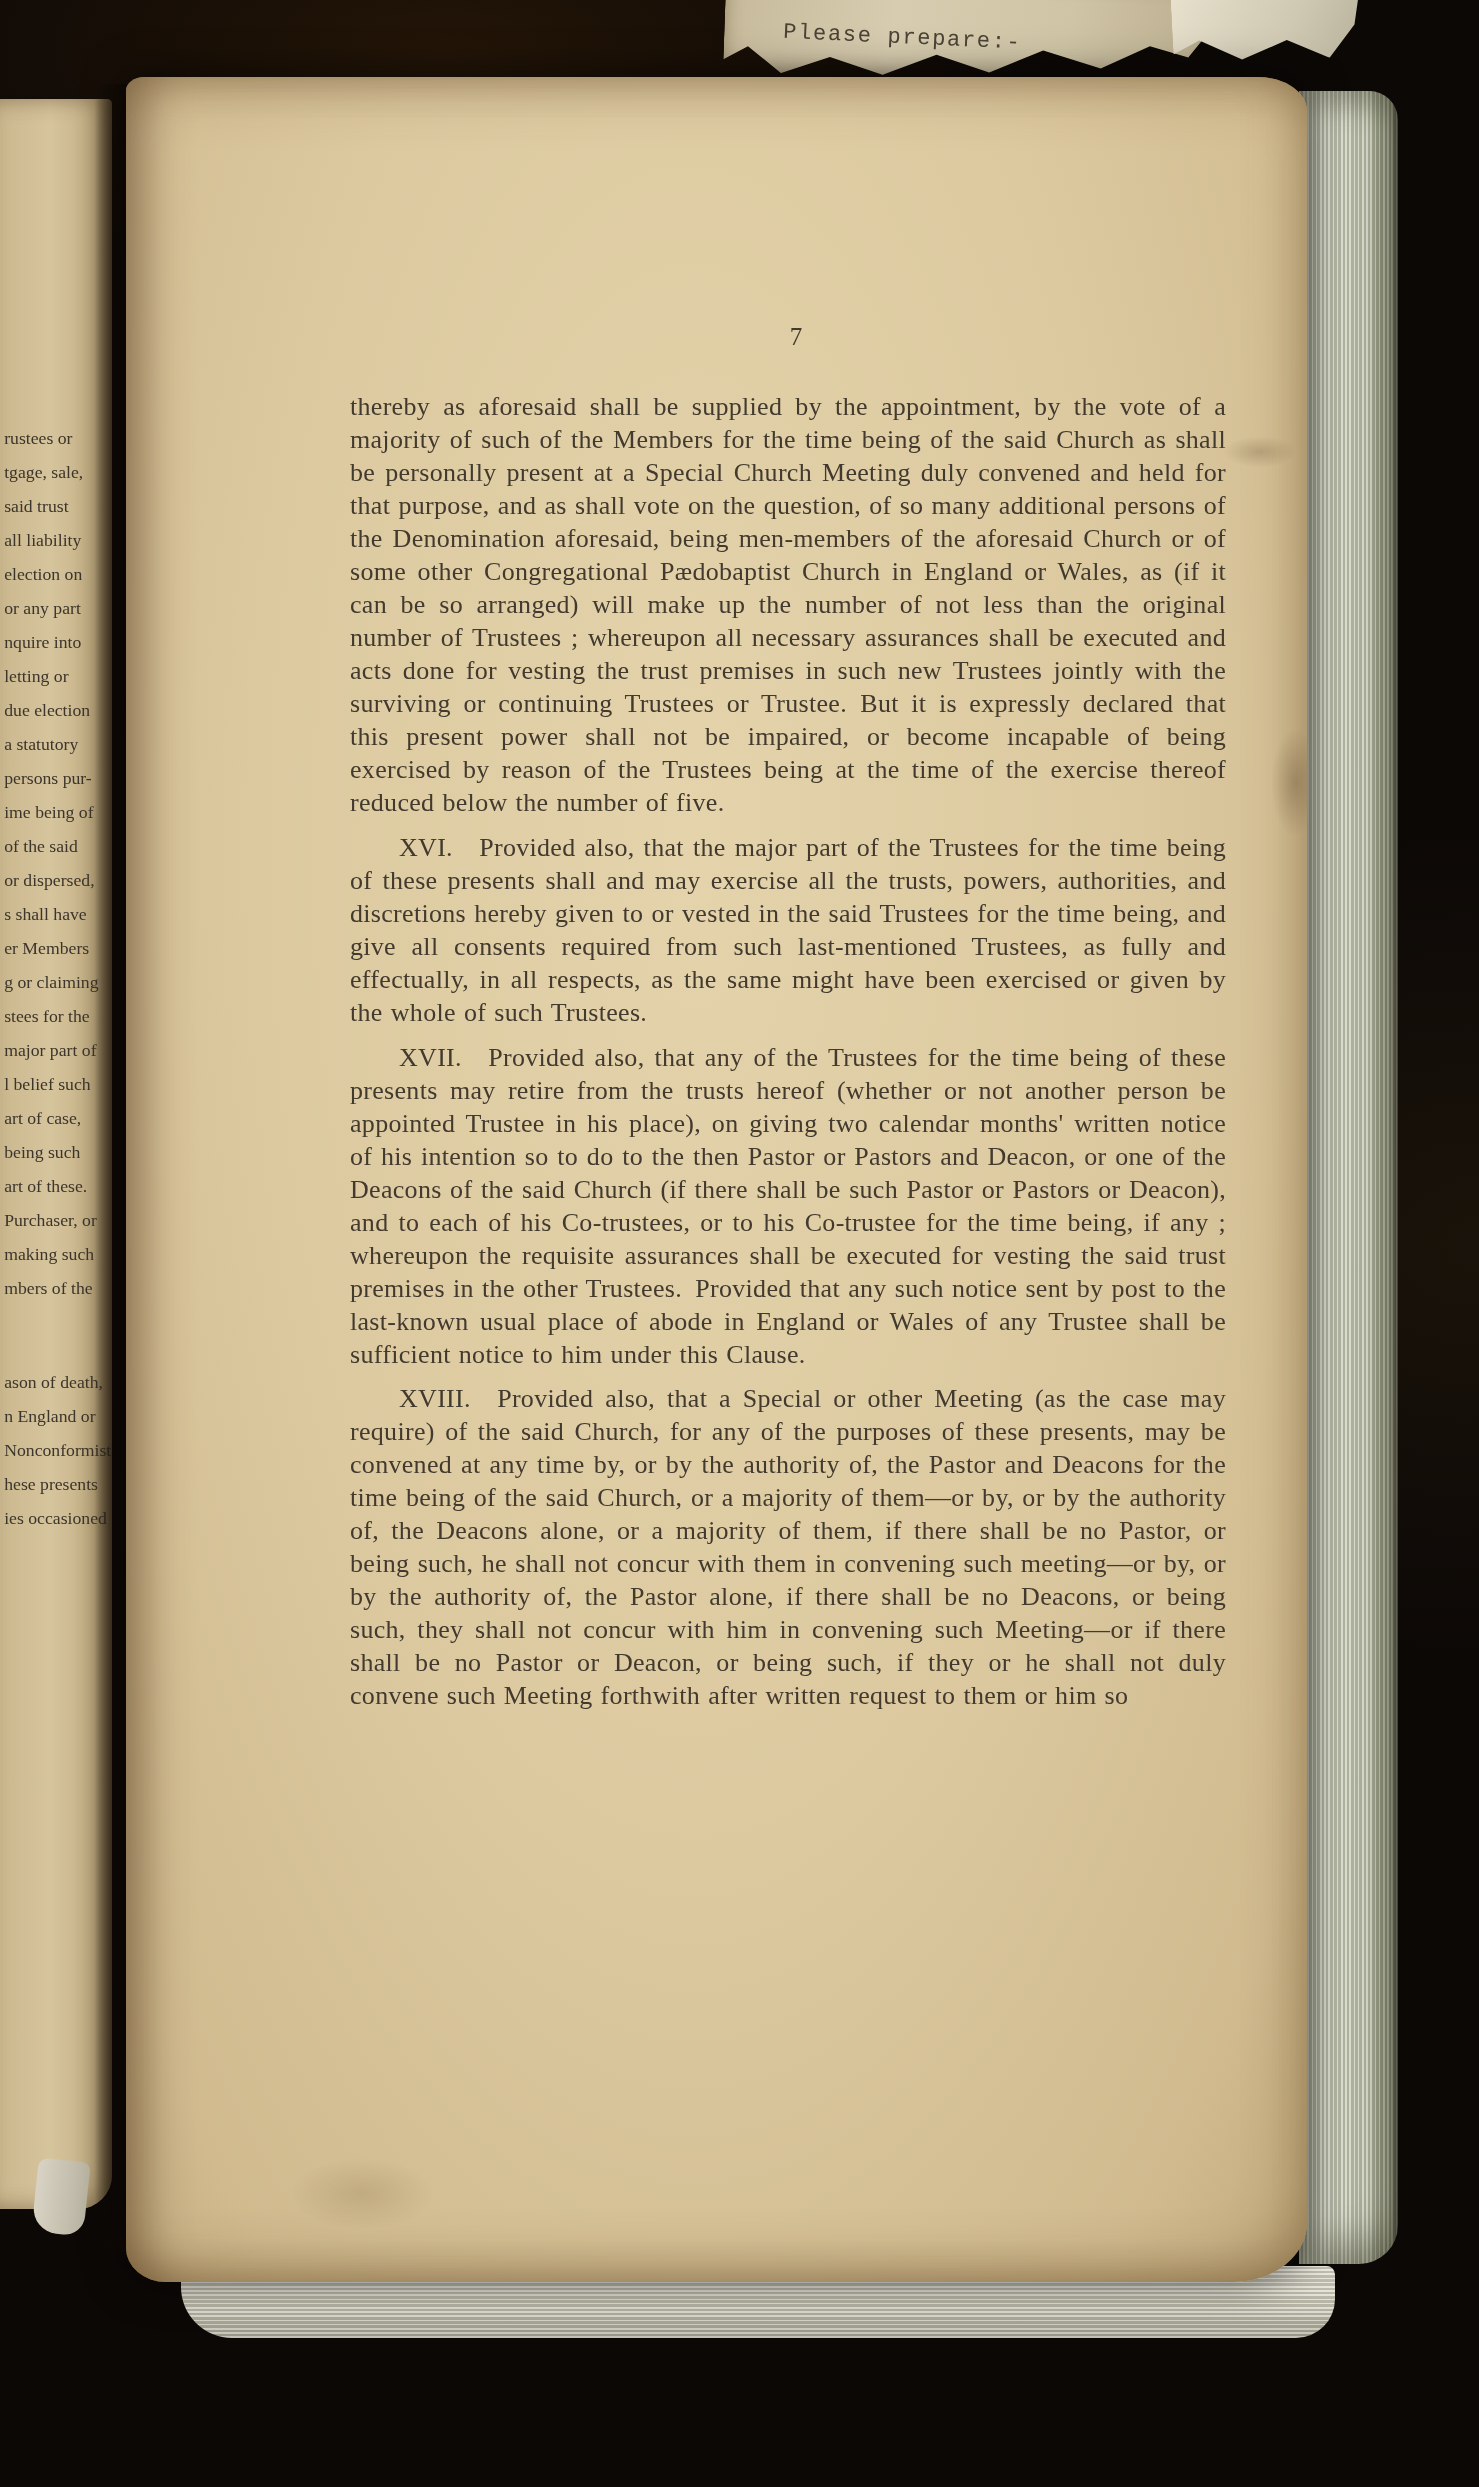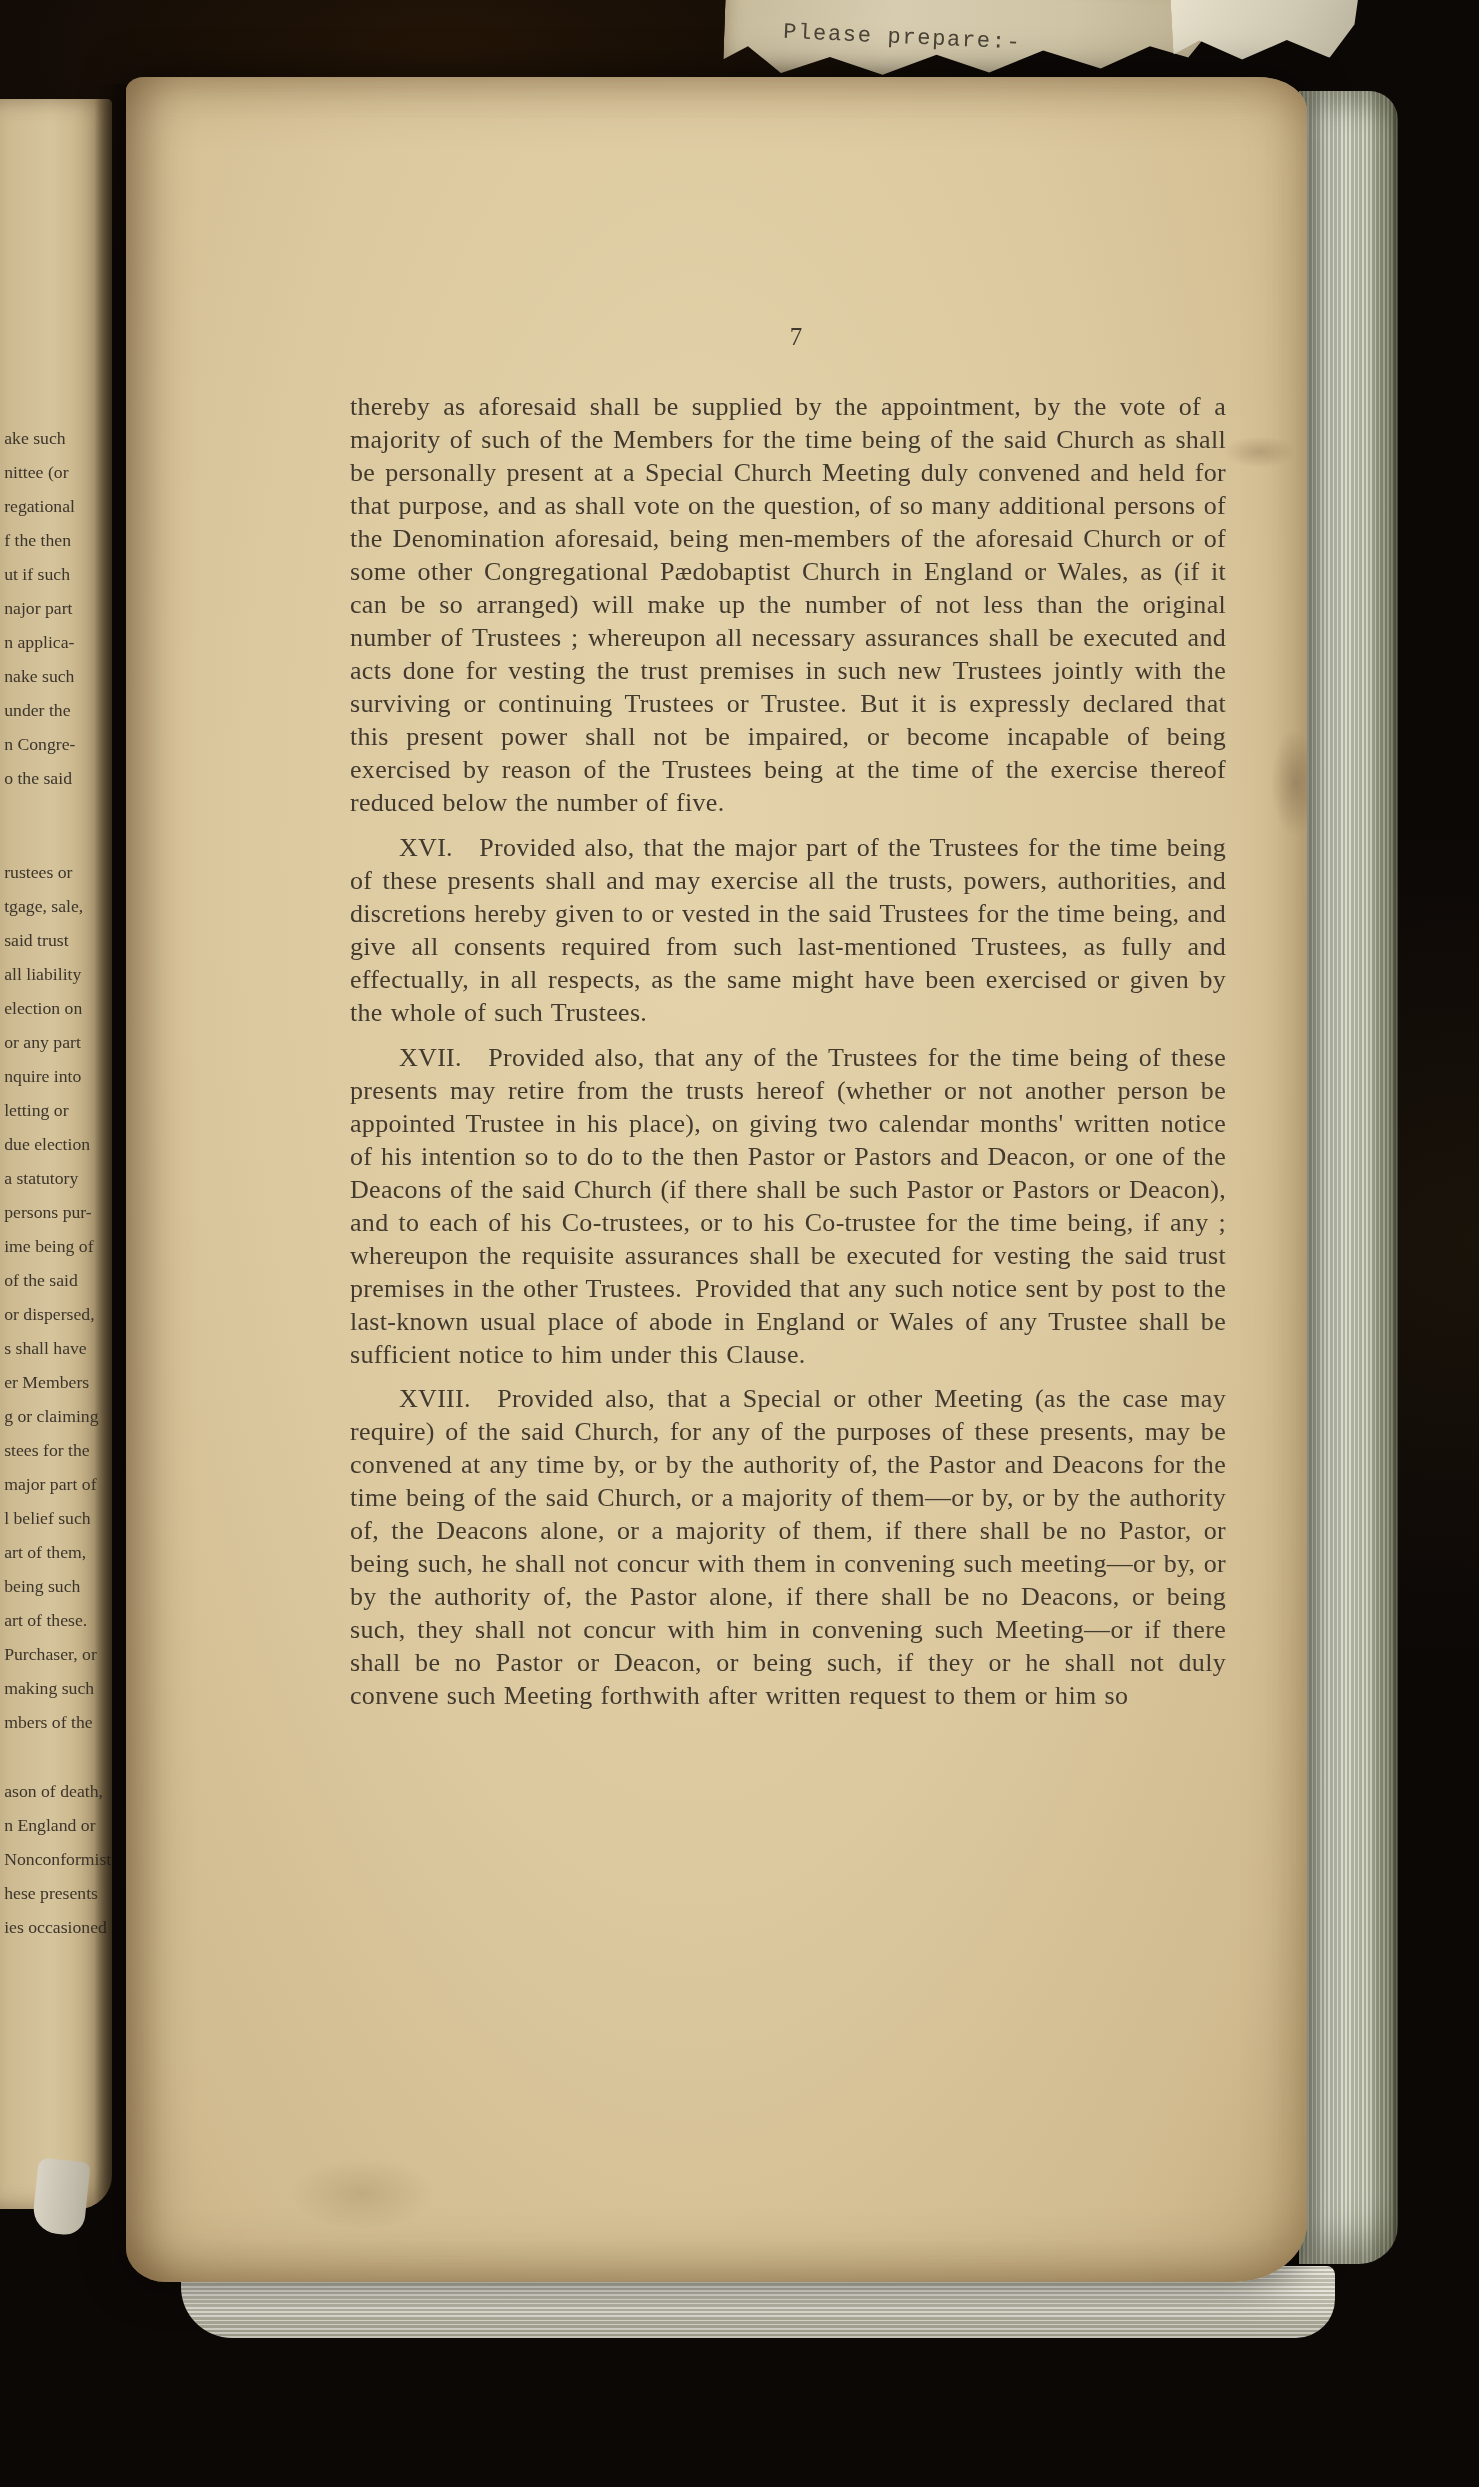--- a/index.html
+++ b/index.html
@@ -179,19 +179,6 @@
 
   <div class="left-page">
     <div class="frag-col">
-        <div class="frag-group">
-          <div class="frag-line">ake such</div>
-          <div class="frag-line">nittee (or</div>
-          <div class="frag-line">regational</div>
-          <div class="frag-line">f the then</div>
-          <div class="frag-line">ut if such</div>
-          <div class="frag-line">najor part</div>
-          <div class="frag-line">n applica-</div>
-          <div class="frag-line">nake such</div>
-          <div class="frag-line">under the</div>
-          <div class="frag-line">n Congre-</div>
-          <div class="frag-line">o the said</div>
-        </div>
         <div class="frag-group">
           <div class="frag-line">rustees or</div>
           <div class="frag-line">tgage, sale,</div>

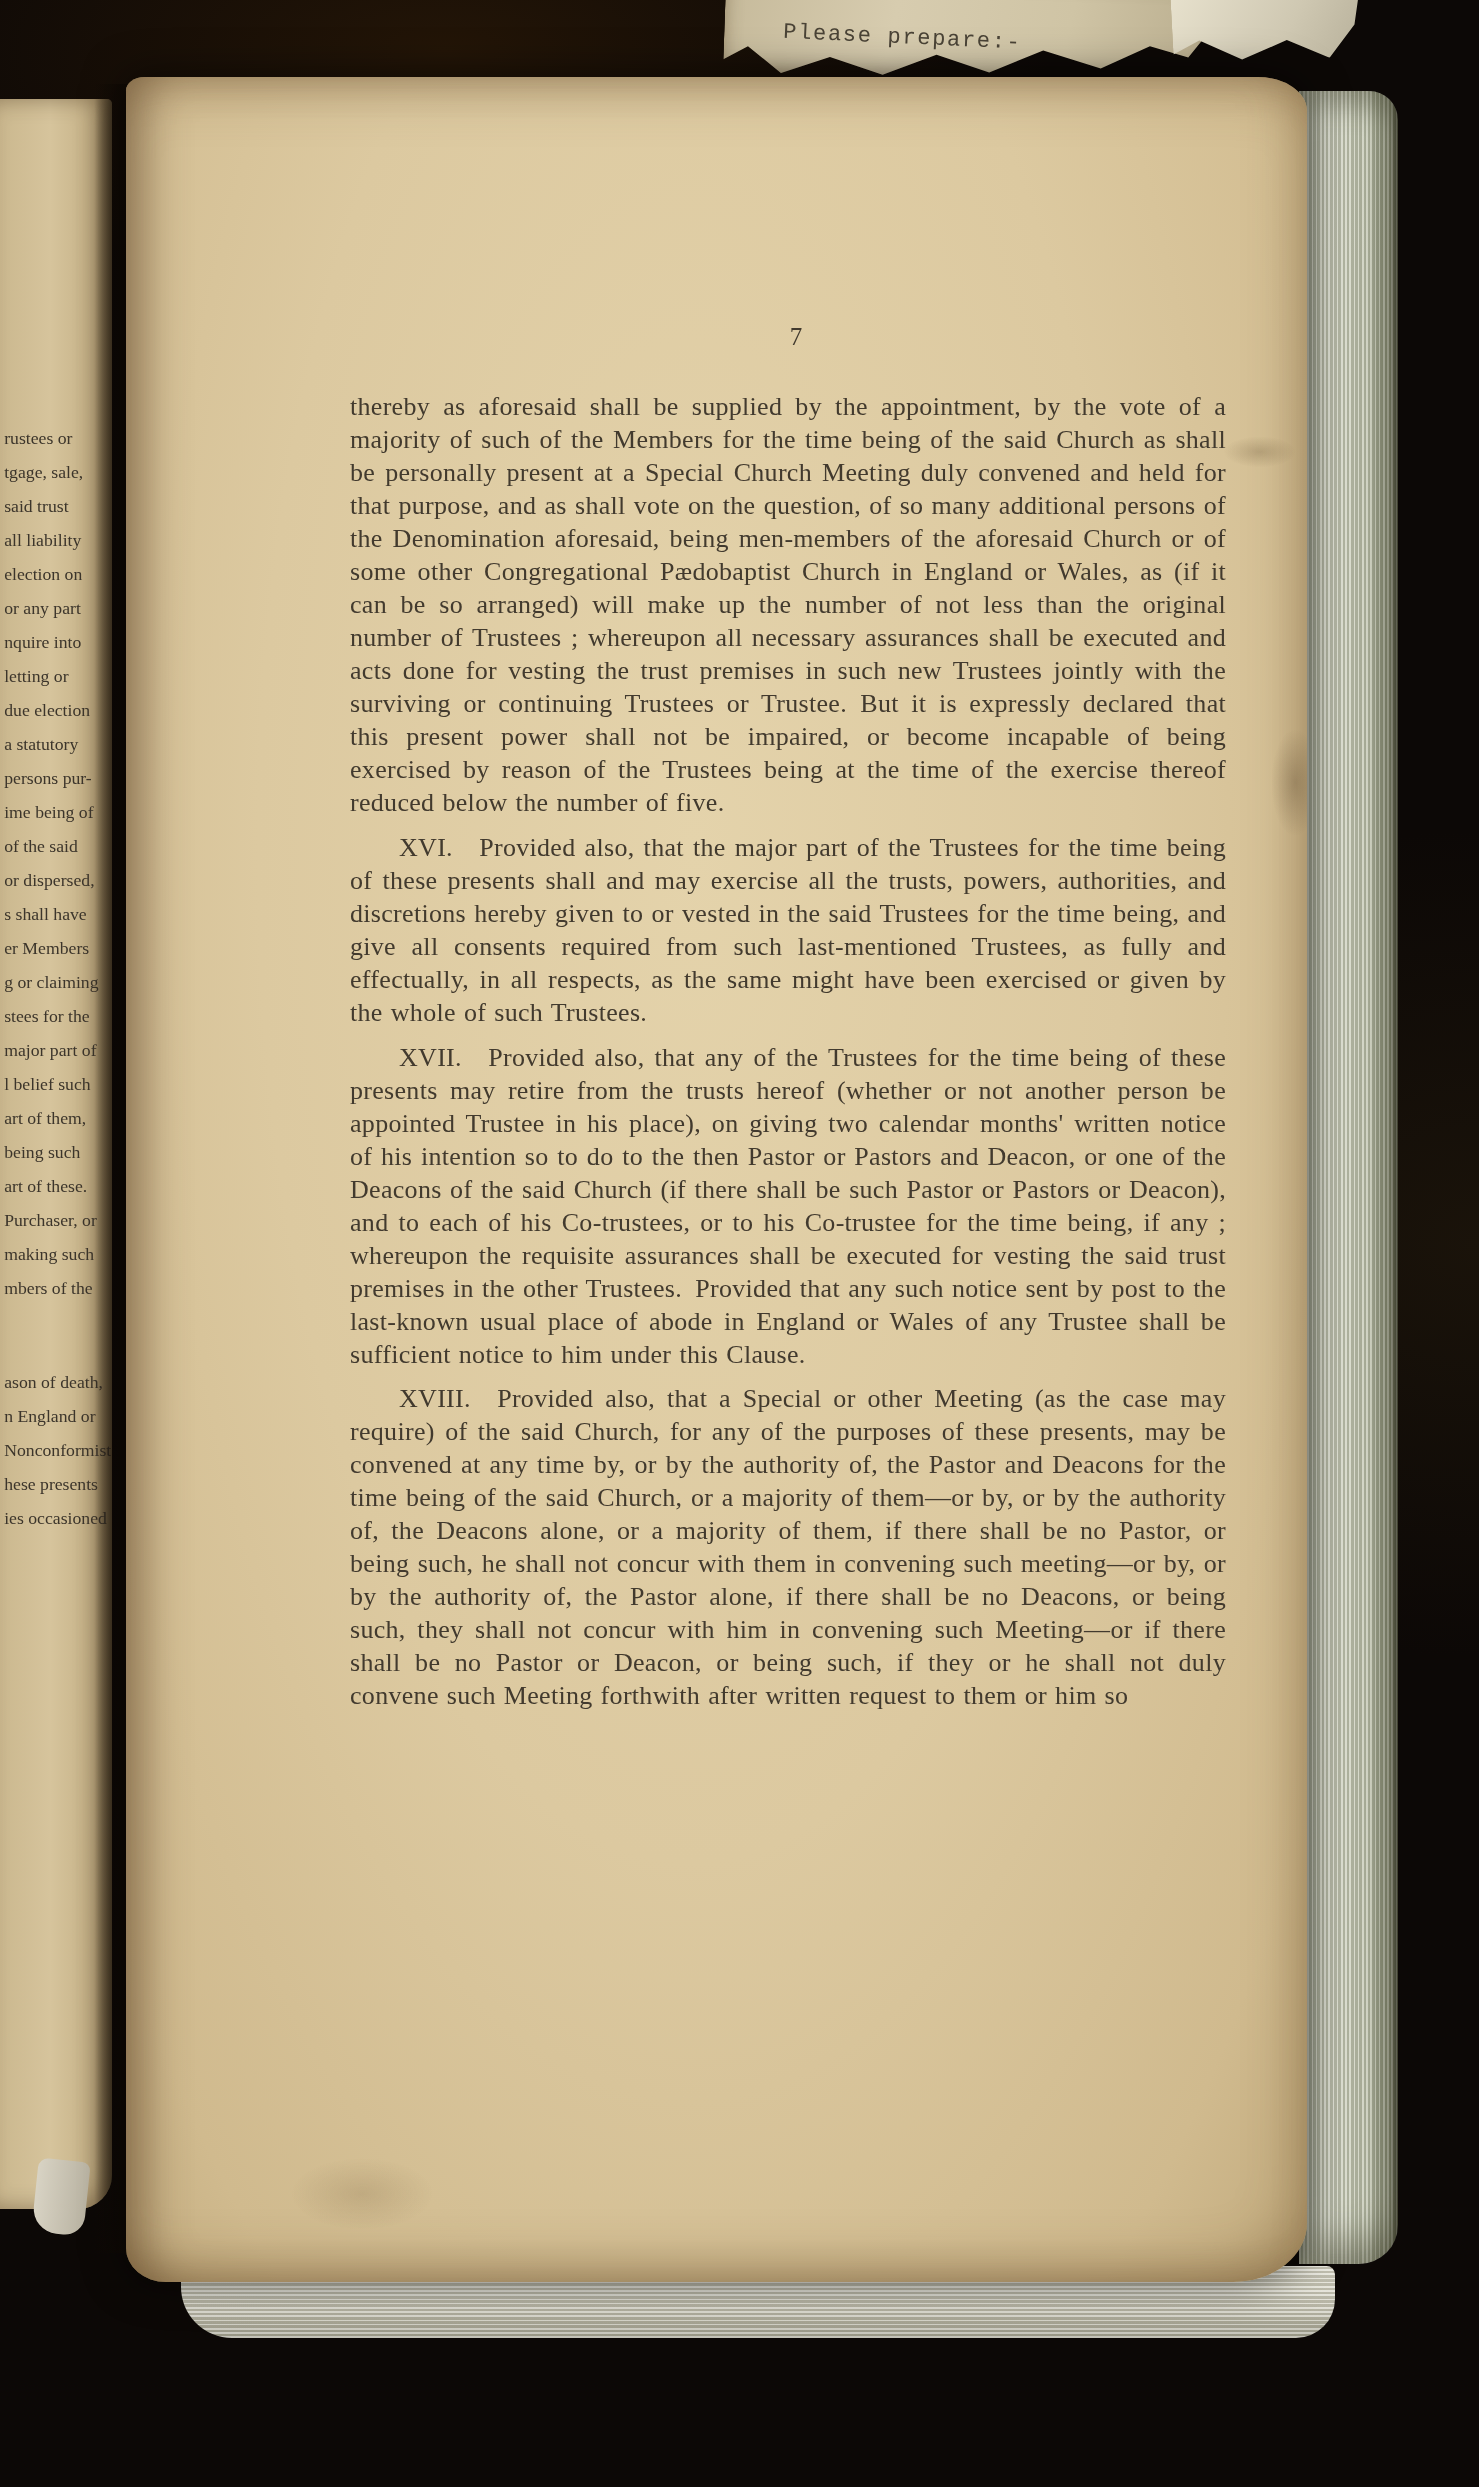--- a/index.html
+++ b/index.html
@@ -200,7 +200,7 @@
           <div class="frag-line">stees for the</div>
           <div class="frag-line">major part of</div>
           <div class="frag-line">l belief such</div>
-          <div class="frag-line">art of them,</div>
+          <div class="frag-line">art of case,</div>
           <div class="frag-line">being such</div>
           <div class="frag-line">art of these.</div>
           <div class="frag-line">Purchaser, or</div>

